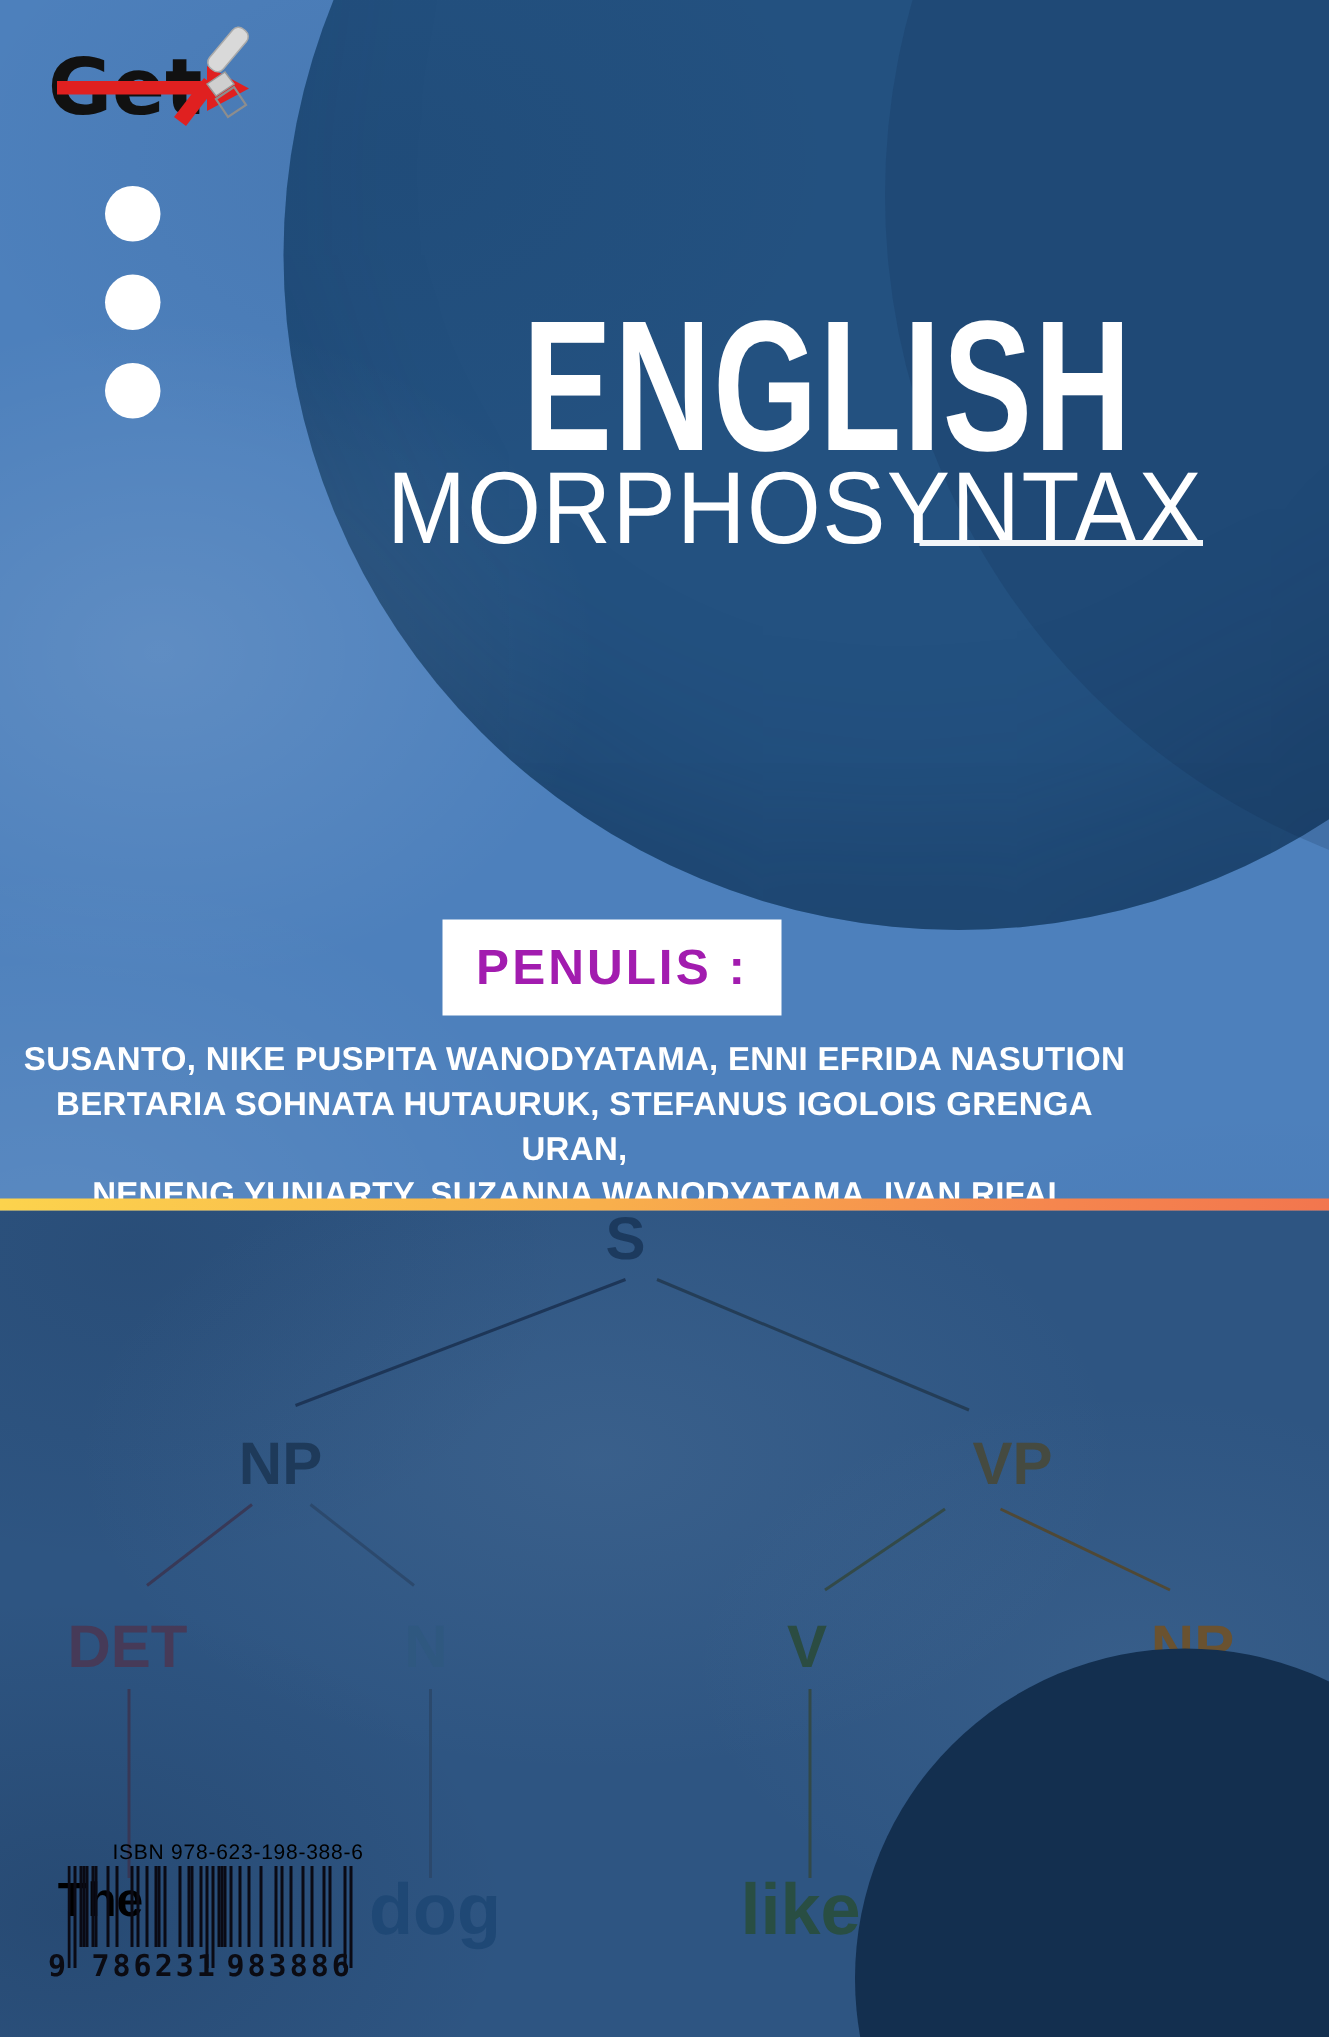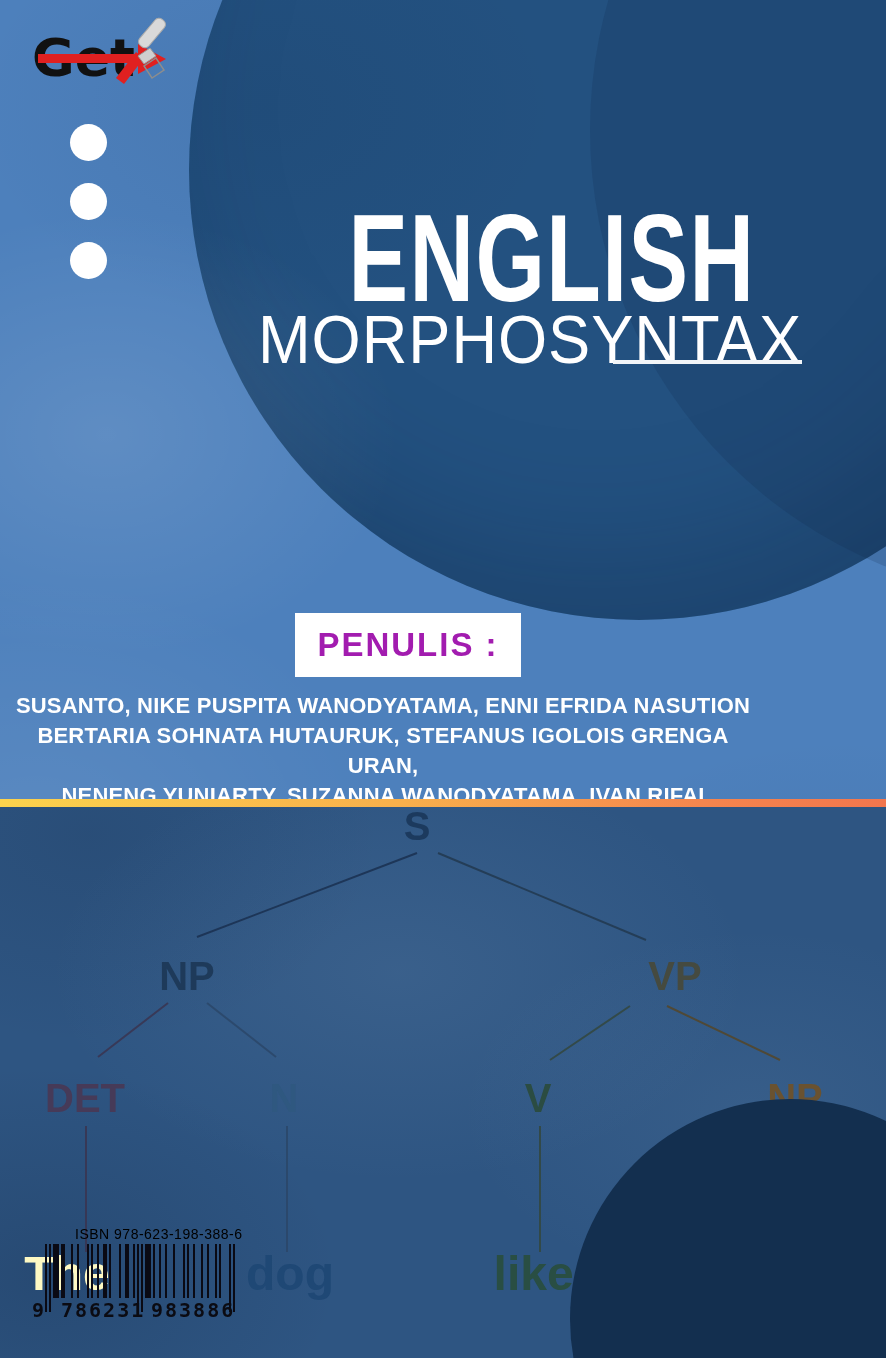--- a/index.html
+++ b/index.html
@@ -169,7 +169,7 @@
       <div class="tree-node" style="left: 284px; top: 1078px; font-size: 40px; color: rgb(47, 88, 128);">N</div>
       <div class="tree-node" style="left: 538px; top: 1078px; font-size: 40px; color: rgb(43, 76, 66);">V</div>
       <div class="tree-node" style="left: 795px; top: 1078px; font-size: 40px; color: rgb(106, 82, 48);">NP</div>
-      <div class="tree-node" style="left: 67px; top: 1250px; font-size: 48px; color: #fef9c3;">The</div>
+      <div class="tree-node" style="left: 67px; top: 1250px; font-size: 32px; color: #000000;">The</div>
       <div class="tree-node" style="left: 290px; top: 1250px; font-size: 48px; color: rgb(31, 72, 117);">dog</div>
       <div class="tree-node" style="left: 547px; top: 1250px; font-size: 48px; color: rgb(41, 78, 67);">likes</div>
     </div>

